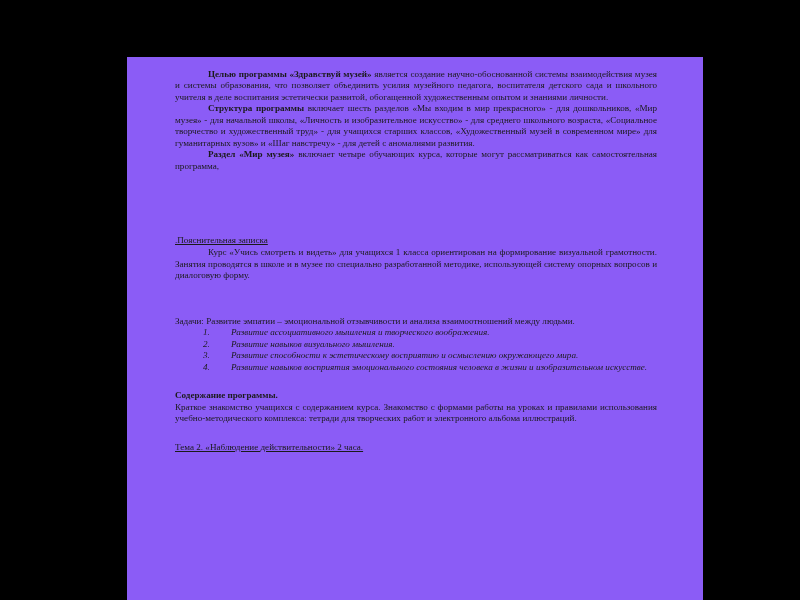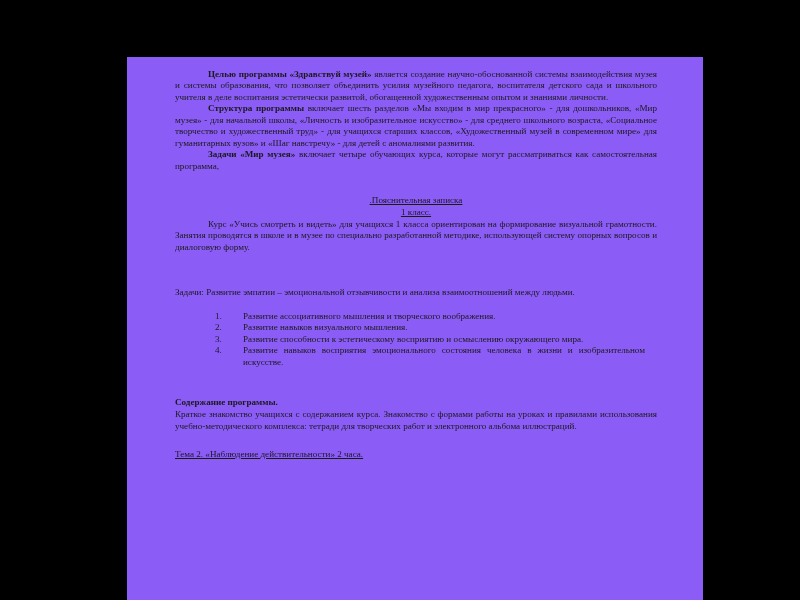--- a/index.html
+++ b/index.html
@@ -128,7 +128,7 @@
 
       <p class="para"><span class="b">Структура программы</span><span> включает шесть разделов «Мы входим в мир прекрасного» - для дошкольников, «Мир музея» - для начальной школы, «Личность и изобразительное искусство» - для среднего школьного возраста, «Социальное творчество и художественный труд» - для учащихся старших классов, «Художественный музей в современном мире» для гуманитарных вузов» и «Шаг навстречу» - для детей с аномалиями развития.</span></p>
 
-      <p class="para"><span class="b">Задачи «Мир музея»</span><span> включает четыре обучающих курса, которые могут рассматриваться как самостоятельная программа,</span></p>
+      <p class="para"><span class="b">Раздел «Мир музея»</span><span> включает четыре обучающих курса, которые могут рассматриваться как самостоятельная программа,</span></p>
 
 
       <div class="spacer-lg"></div>

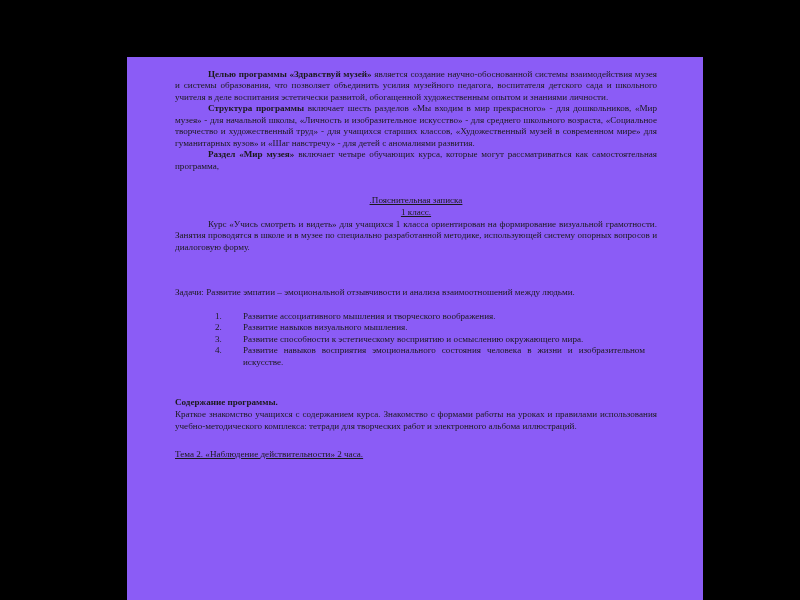--- a/index.html
+++ b/index.html
@@ -78,8 +78,8 @@
   .u { text-decoration: underline; }
 
   .center {
-    text-align: center;
     text-indent: 0;
+    margin-top: 40px;
   }
   .center .u {
     text-decoration: underline;

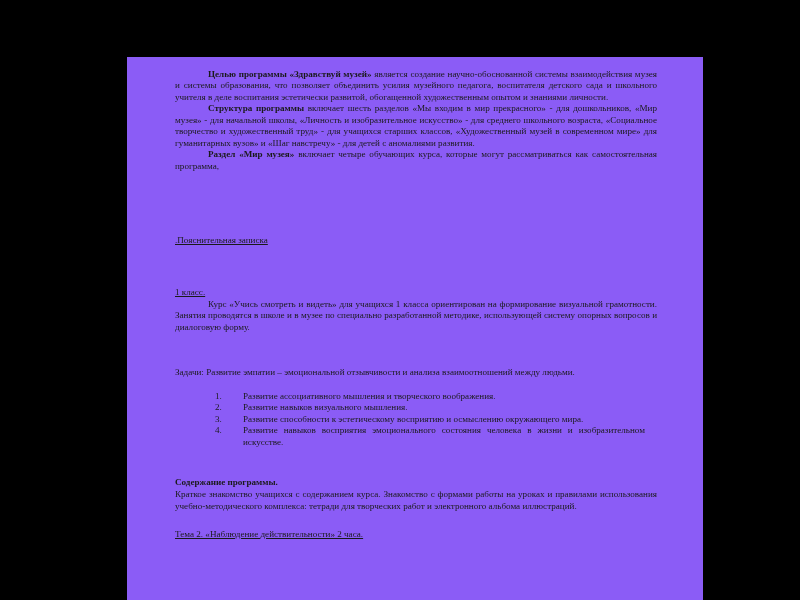--- a/index.html
+++ b/index.html
@@ -134,7 +134,6 @@
       <div class="spacer-lg"></div>
 
       <p class="center"><span class="u">.Пояснительная записка</span></p>
-      <p class="center"><span class="u">1 класс.</span></p>
 
       <p class="para">Курс «Учись смотреть и видеть» для учащихся 1 класса ориентирован на формирование визуальной грамотности. Занятия проводятся в школе и в музее по специально разработанной методике, использующей систему опорных вопросов и диалоговую форму.</p>
 

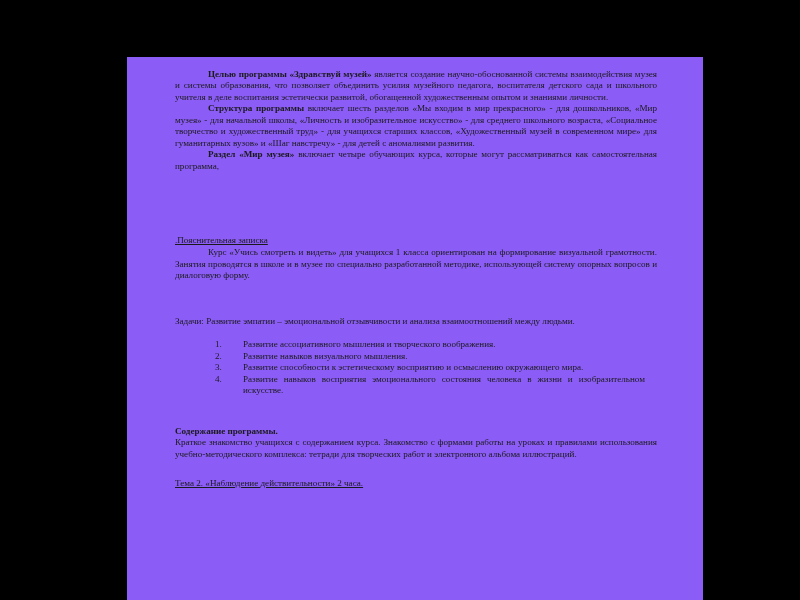--- a/index.html
+++ b/index.html
@@ -91,10 +91,11 @@
 
   
   ol.numlist {
-    margin: 12px;
+    margin: 0;
     padding: 0;
     list-style: none;
     counter-reset: item;
+    font-style: italic;
   }
   ol.numlist > li {
     position: relative;

